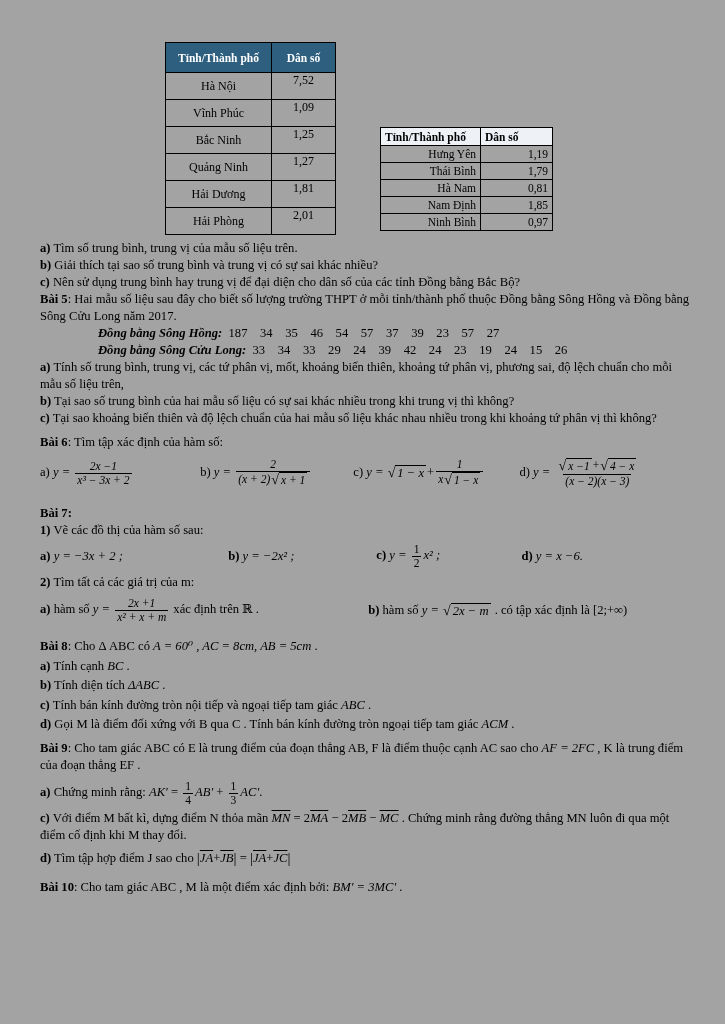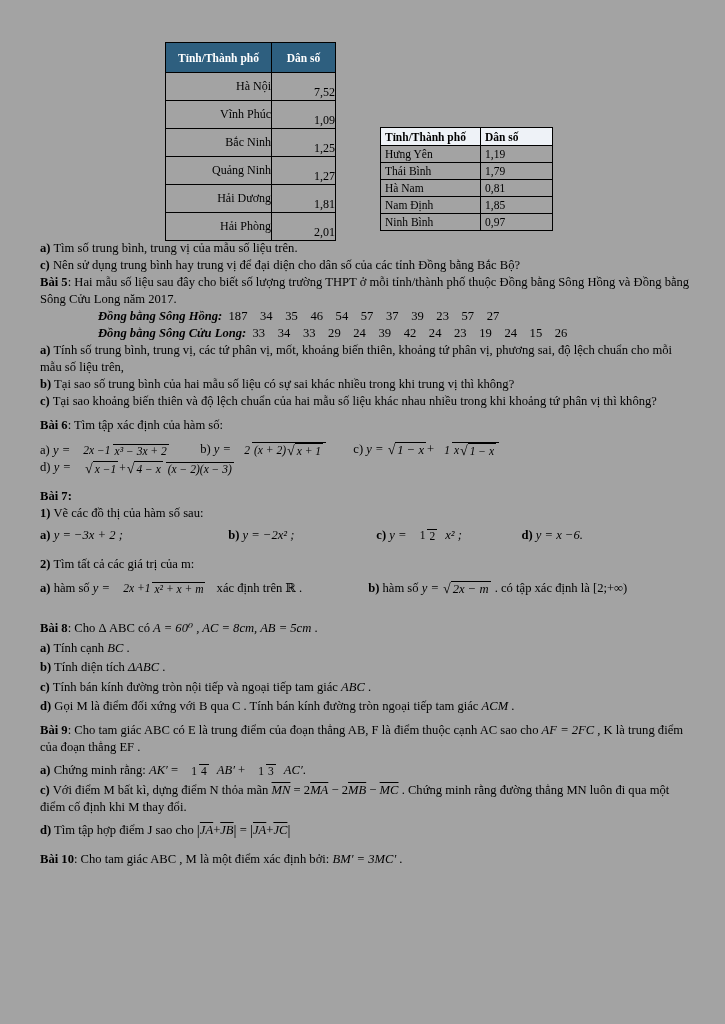--- a/index.html
+++ b/index.html
@@ -10,7 +10,7 @@
   table{border-collapse:collapse}
   .tbl-left{position:absolute;left:165px;top:42px;font-size:12px}
   .tbl-left th{background:#2E5F7F;color:#fff;font-weight:700;border:1px solid #000;height:30px;padding:2px 5px;font-size:11.5px;text-align:center}
-  .tbl-left td{border:1px solid #000;height:27px;text-align:right}
+  .tbl-left td{border:1px solid #000;height:27px;text-align:center}
   .tbl-left td.name{width:106px;vertical-align:middle}
   .tbl-left td.val{width:64px;vertical-align:top;padding-top:12px}
 

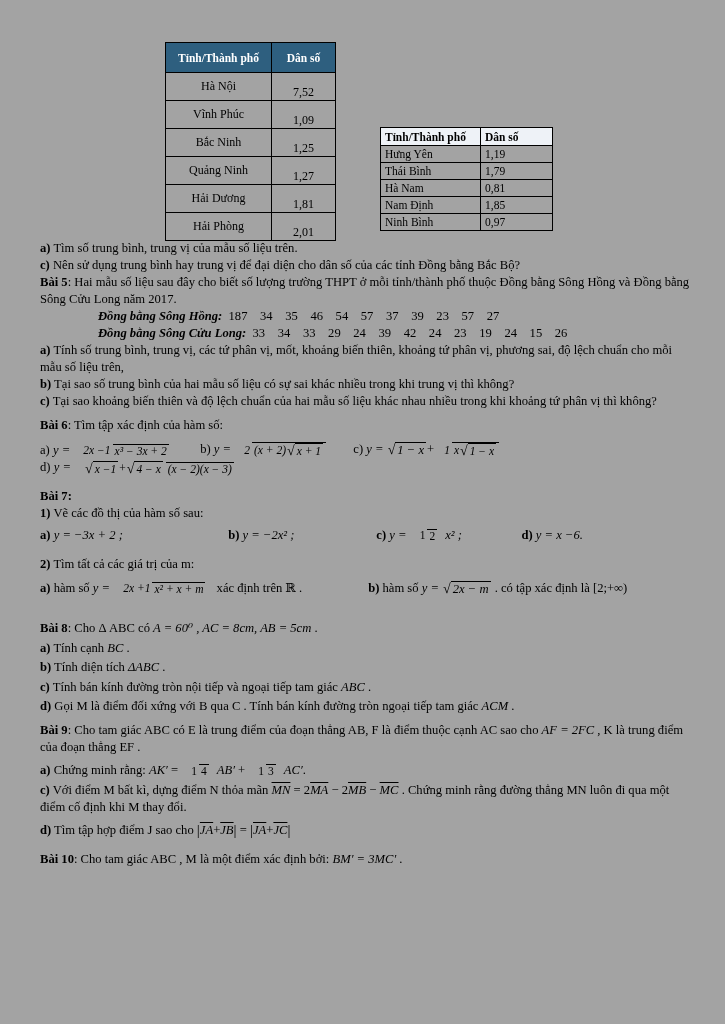--- a/index.html
+++ b/index.html
@@ -12,7 +12,7 @@
   .tbl-left th{background:#2E5F7F;color:#fff;font-weight:700;border:1px solid #000;height:30px;padding:2px 5px;font-size:11.5px;text-align:center}
   .tbl-left td{border:1px solid #000;height:27px;text-align:center}
   .tbl-left td.name{width:106px;vertical-align:middle}
-  .tbl-left td.val{width:64px;vertical-align:top;padding-top:12px}
+  .tbl-left td.val{width:64px;vertical-align:top;padding-top:0}
 
   .tbl-right{position:absolute;left:380px;top:127px;font-size:11.5px}
   .tbl-right th{border:1px solid #000;background:#eef2f7;font-weight:700;text-align:left;padding:1px 4px;height:18px}

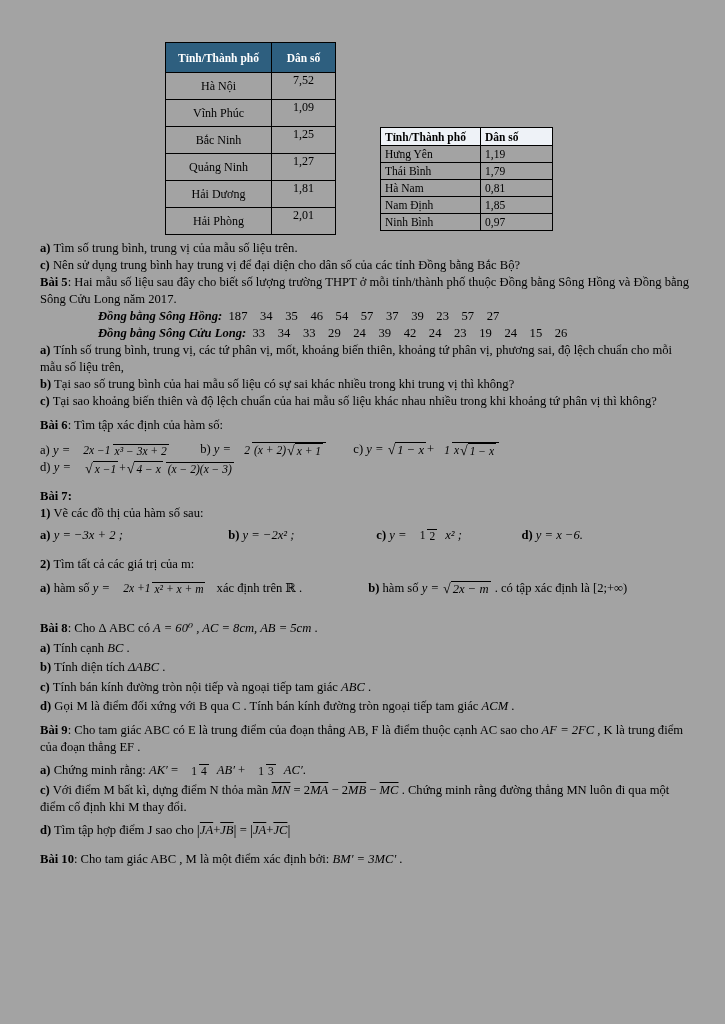--- a/index.html
+++ b/index.html
@@ -16,7 +16,7 @@
 
   .tbl-right{position:absolute;left:380px;top:127px;font-size:11.5px}
   .tbl-right th{border:1px solid #000;background:#eef2f7;font-weight:700;text-align:left;padding:1px 4px;height:18px}
-  .tbl-right td{border:1px solid #000;padding:0 4px;height:17px;text-align:left}
+  .tbl-right td{border:1px solid #000;padding:0 4px;height:17px;text-align:right}
   .tbl-right td.name{width:100px}
   .tbl-right td.val{width:72px}
 

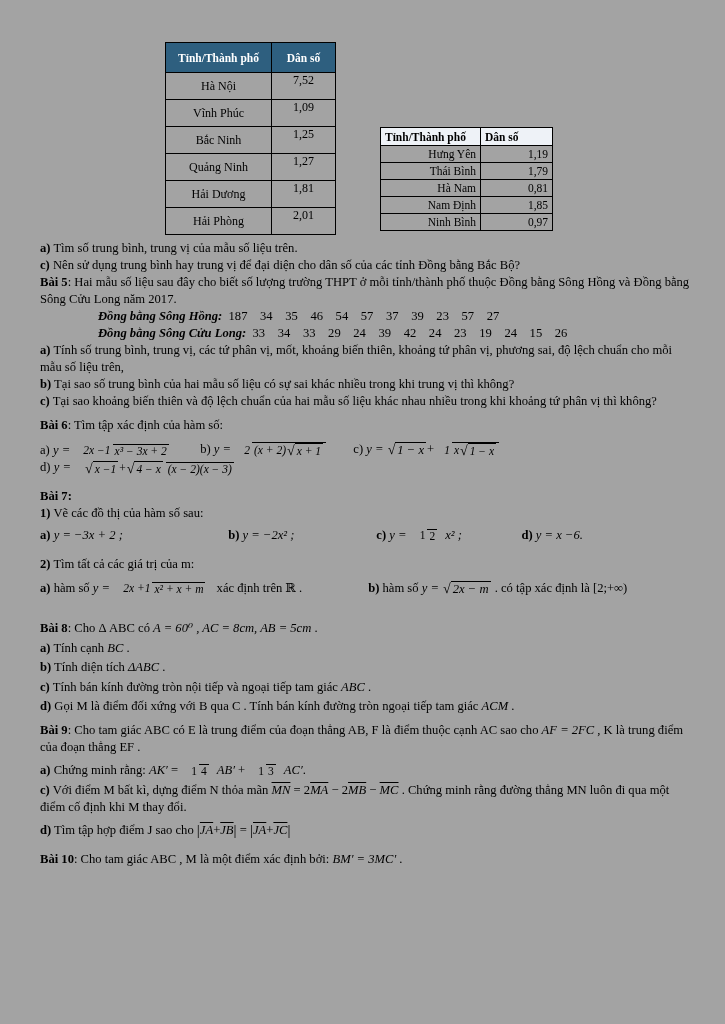--- a/index.html
+++ b/index.html
@@ -117,6 +117,7 @@
   <div class="content">
 
     <div class="p"><span class="b">a)</span><span> Tìm số trung bình, trung vị của mẫu số liệu trên.</span></div>
+    <div class="p"><span class="b">b)</span><span> Giải thích tại sao số trung bình và trung vị có sự sai khác nhiều?</span></div>
     <div class="p"><span class="b">c)</span><span> Nên sử dụng trung bình hay trung vị để đại diện cho dân số của các tỉnh Đồng bằng Bắc Bộ?</span></div>
 
     <div class="p"><span class="b">Bài 5</span><span>: Hai mẫu số liệu sau đây cho biết số lượng trường THPT ở mỗi tỉnh/thành phố thuộc Đồng bằng Sông Hồng và Đồng bằng Sông Cửu Long năm 2017.</span></div>

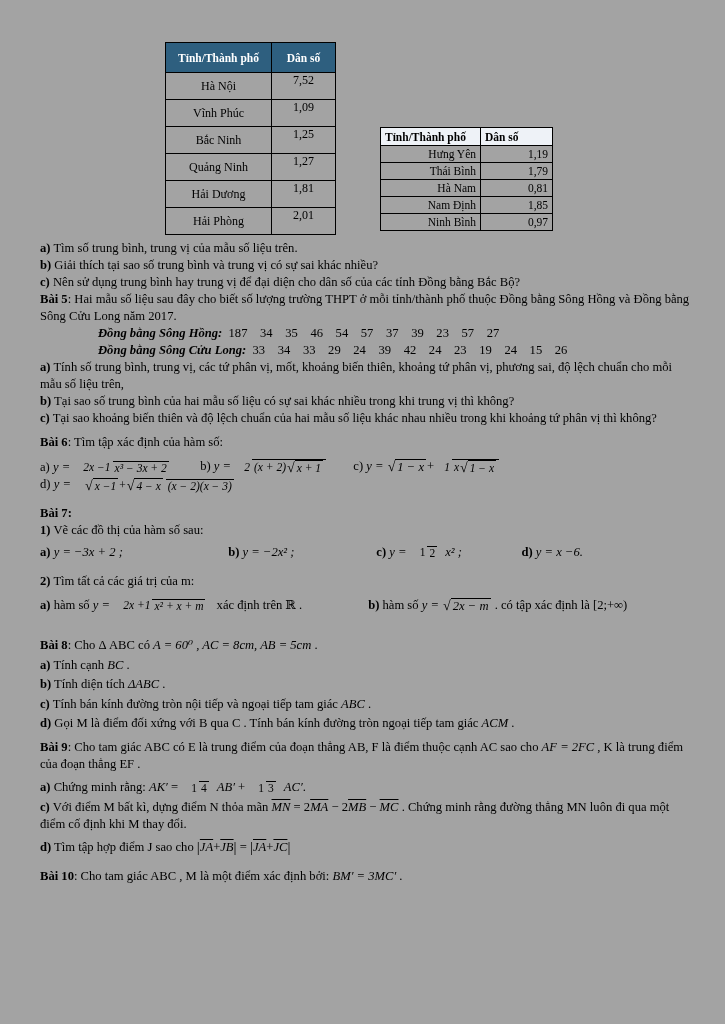--- a/index.html
+++ b/index.html
@@ -28,7 +28,7 @@
   .seq{font-weight:400;white-space:pre-wrap}
   .indent{padding-left:58px}
 
-  .frac{display:inline-flex;flex-direction:row;align-items:center;vertical-align:middle;font-size:11.5px;line-height:13px;margin:0 8px}
+  .frac{display:inline-flex;flex-direction:column;align-items:center;vertical-align:middle;font-size:11.5px;line-height:13px;margin:0 2px}
   .frac .fd{border-top:1px solid #000;padding:0 2px}
   .frac .fn{padding:0 2px}
   .sq{display:inline-flex;align-items:flex-start;vertical-align:middle;margin:0 1px}

